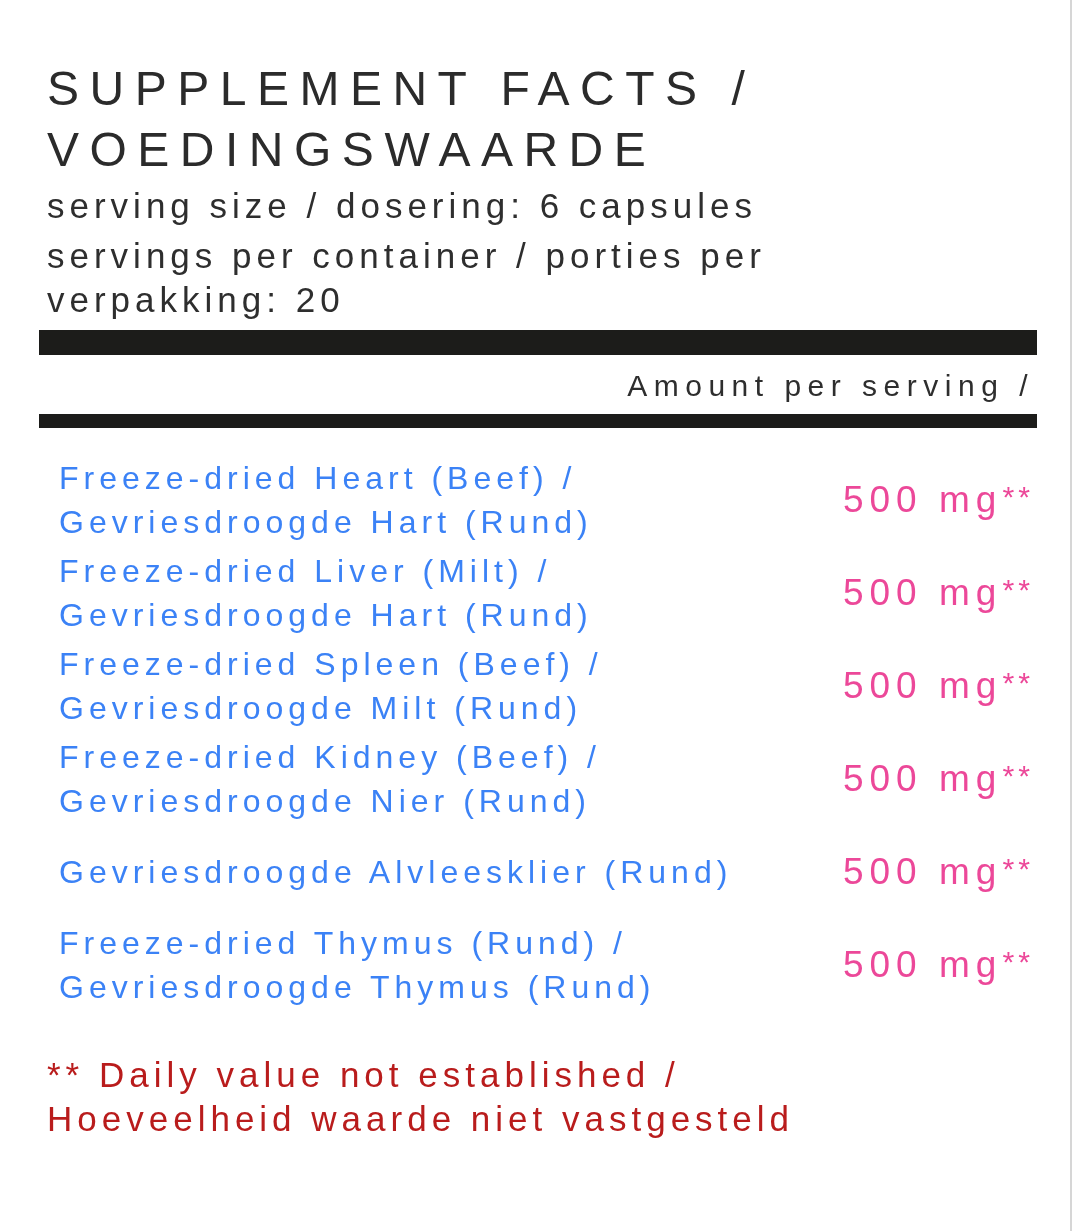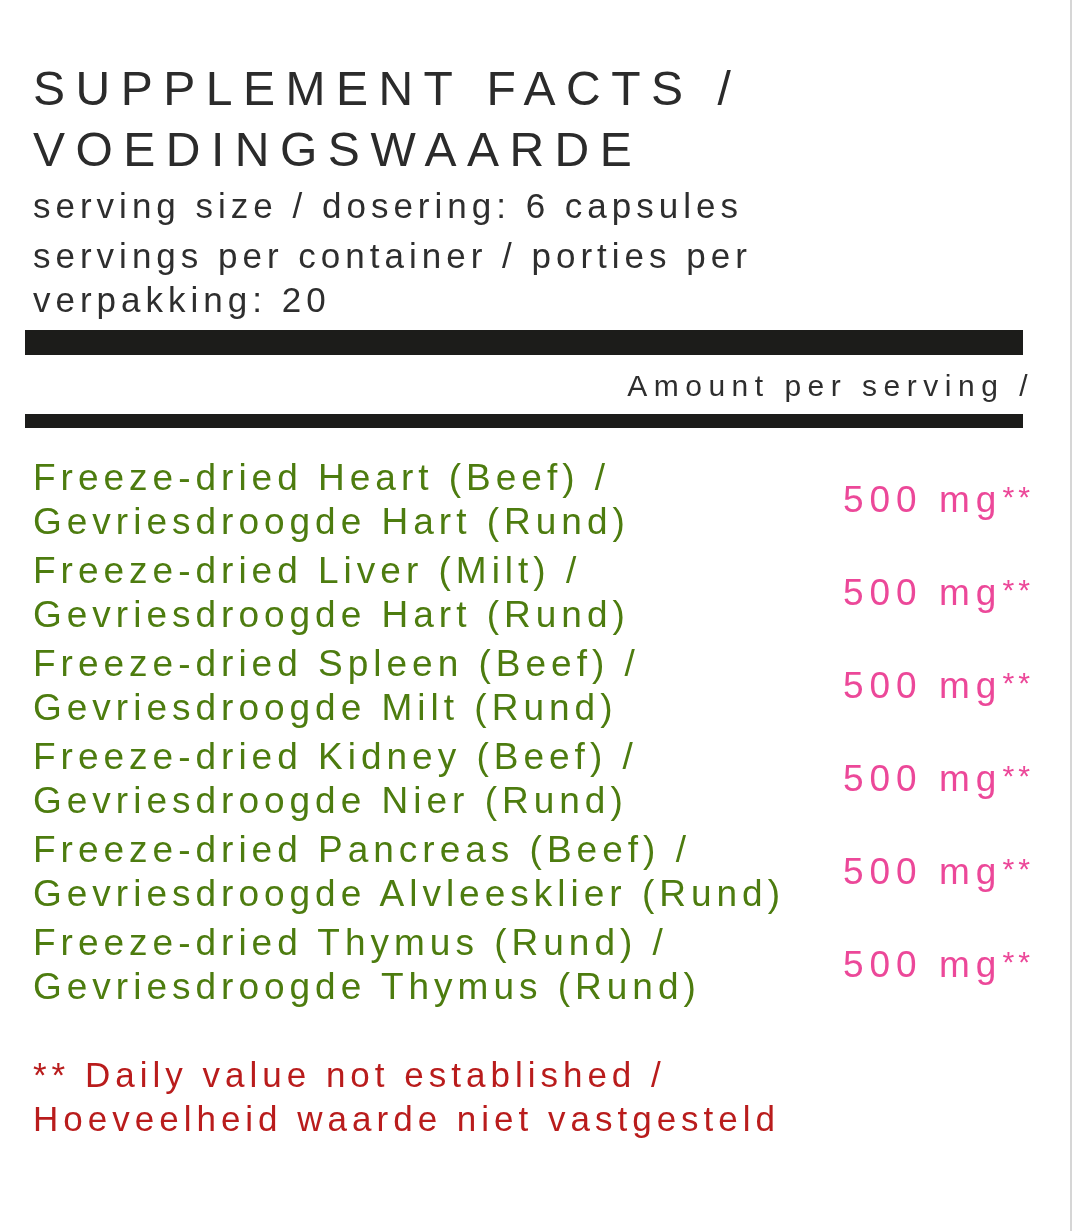--- a/index.html
+++ b/index.html
@@ -12,6 +12,7 @@
     color: #2d2d2d;
     overflow: hidden;
     box-sizing: border-box;
+    padding-left: 14px;
   }
   .edge-right {
     position: absolute;

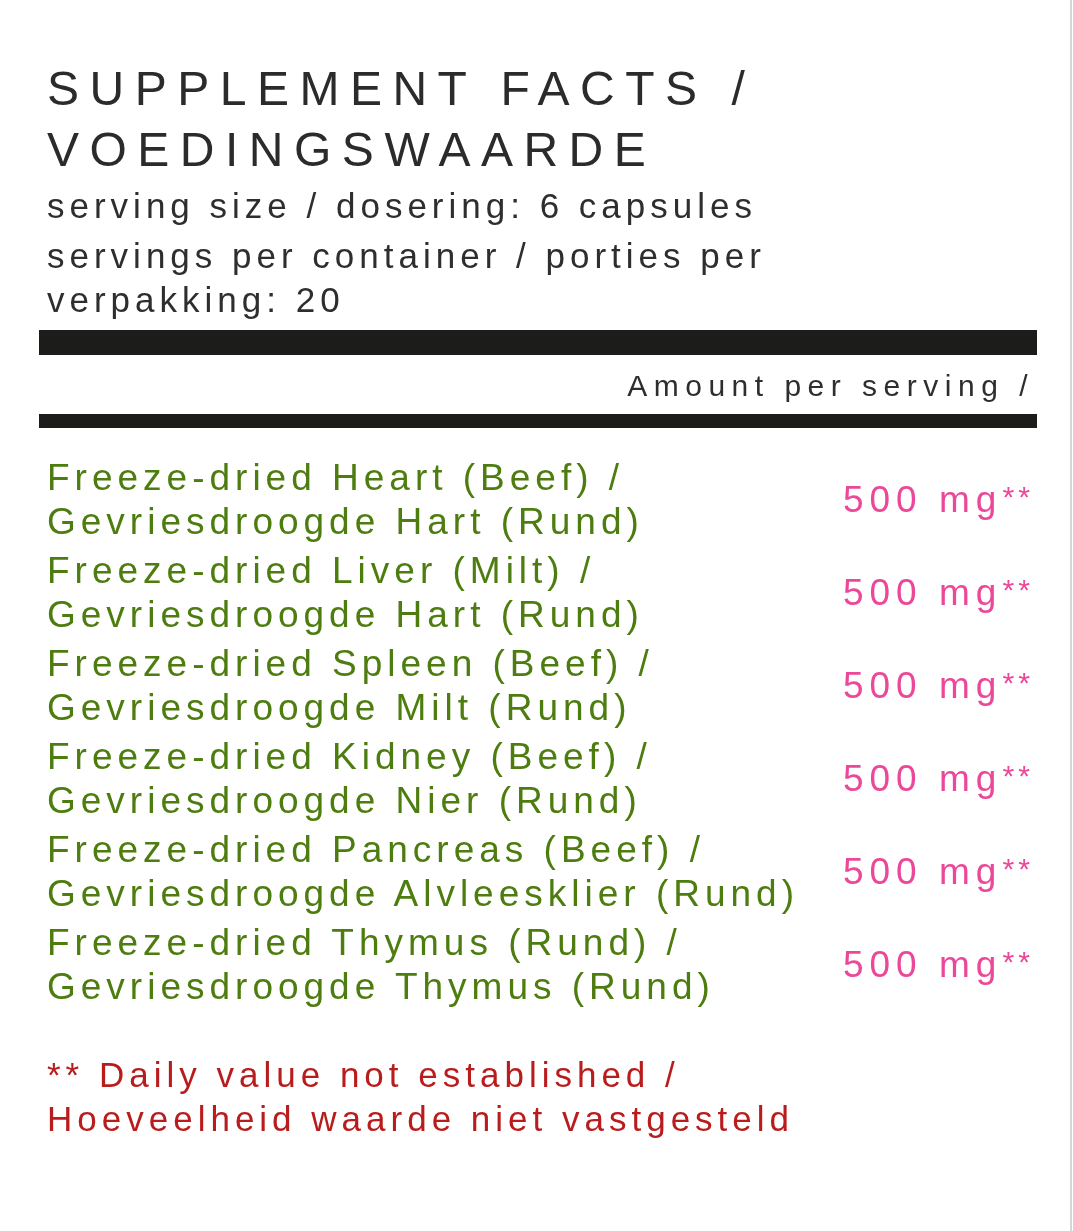--- a/index.html
+++ b/index.html
@@ -69,11 +69,12 @@
     margin-bottom: 5px;
   }
   .row-label {
-    font-size: 37px;
+    font-size: 32px;
     line-height: 44px;
     letter-spacing: 5px;
-    color: #4d7c0f;
+    color: #3b82f6;
     max-width: 830px;
+    margin-left: 12px;
   }
   .row-label span { display: block; }
   .row-amount {

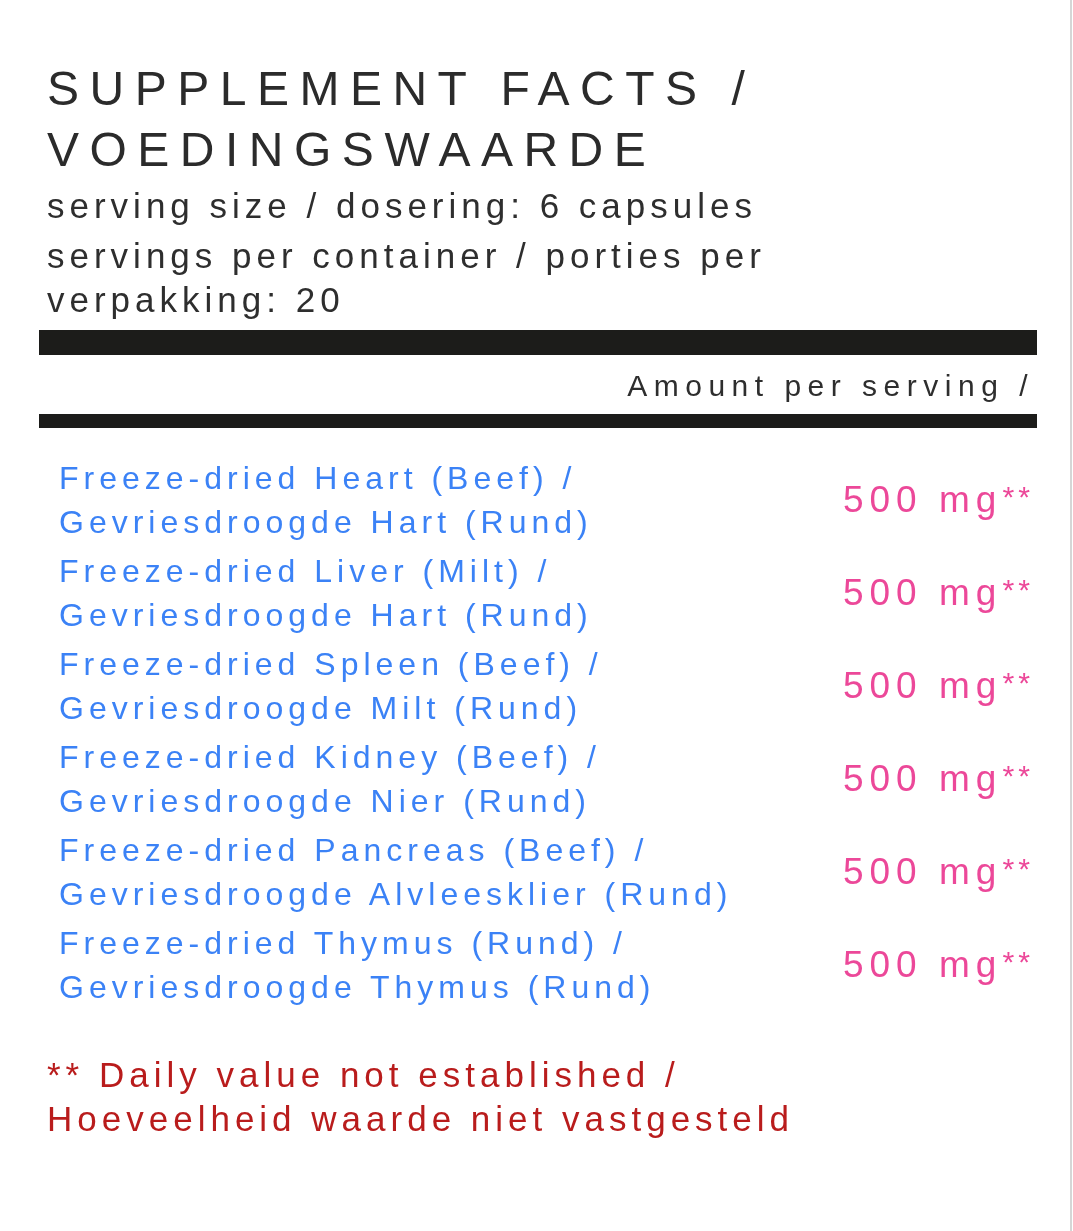--- a/index.html
+++ b/index.html
@@ -159,7 +159,6 @@
 
       <div class="row">
         <div class="row-label">
-          <span>Freeze-dried Pancreas (Beef) /</span>
           <span>Gevriesdroogde Alvleesklier (Rund)</span>
         </div>
         <div class="row-amount"><span>500 mg</span><span class="dv-marker">**</span></div>

